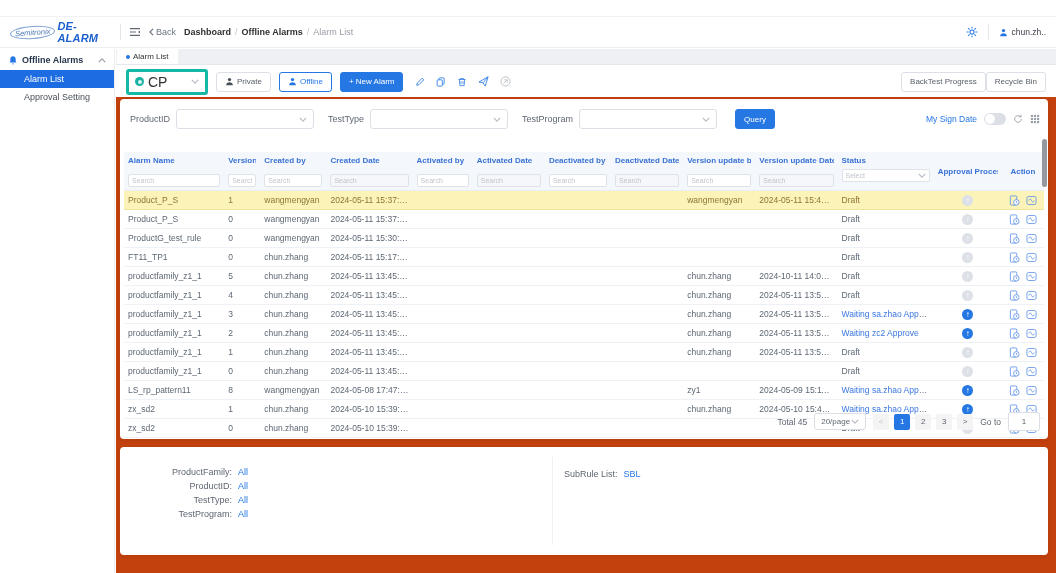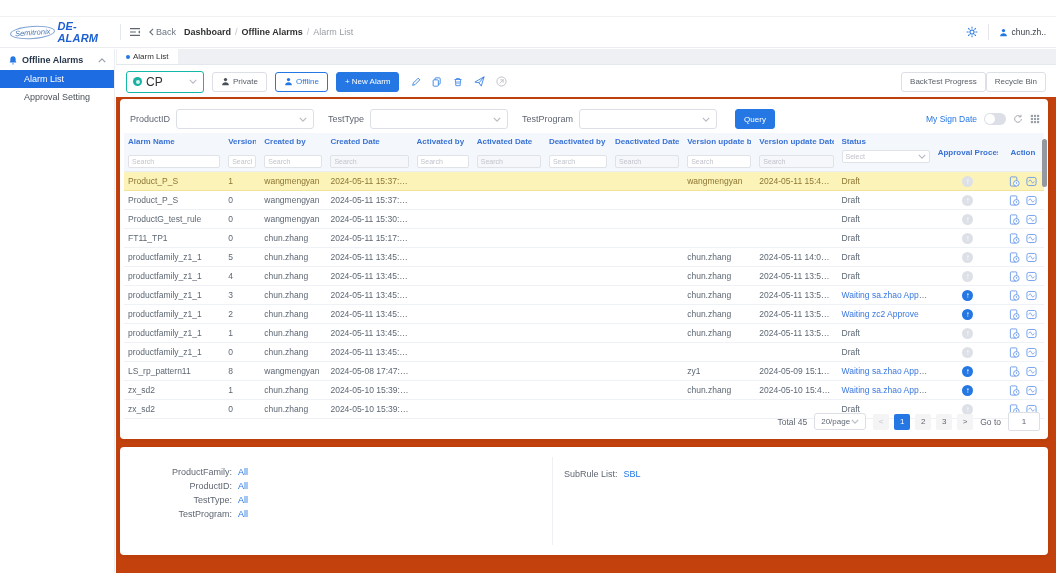--- a/index.html
+++ b/index.html
@@ -37,8 +37,8 @@
        gap:3px;padding:0 9px;font-size:8px;color:#303133;cursor:pointer;}
   .tab-dot{width:4px;height:4px;border-radius:50%;background:#2577e3;}
   .toolbar{height:33px;display:flex;align-items:center;padding:0 10px;gap:8px;background:#fff;}
-  .cp-select{width:64px;height:20px;border:1px solid #14b8a6;border-radius:3px;display:flex;
-             align-items:center;gap:4px;padding:0 6px;font-size:12px;color:#303133;cursor:pointer;}
+  .cp-select{width:64px;height:20px;border:3px solid #14b8a6;border-radius:3px;display:flex;
+             align-items:center;gap:4px;padding:0 6px;font-size:14px;color:#303133;cursor:pointer;}
   .cp-select .chev{margin-left:auto;}
   .cp-dot{width:9px;height:9px;border-radius:50%;background:#18b2a2;position:relative;flex:none;}
   .cp-dot::after{content:'';position:absolute;left:2.5px;top:2.5px;width:4px;height:4px;

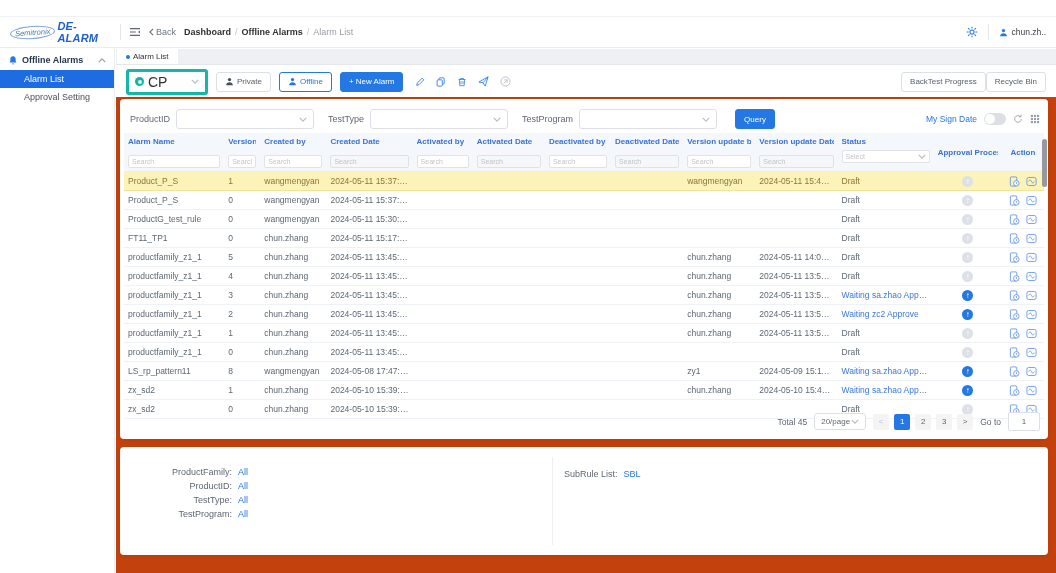--- a/index.html
+++ b/index.html
@@ -71,7 +71,7 @@
   .toggle::after{content:'';position:absolute;left:1px;top:1px;width:10px;height:10px;
                  border-radius:50%;background:#fff;}
   
-  .table-wrap{position:absolute;top:34px;left:4px;right:4px;}
+  .table-wrap{position:absolute;top:53px;left:4px;right:4px;}
   table{border-collapse:collapse;table-layout:fixed;width:100%;}
   th{background:#f4f8fc;border-bottom:1px solid #e9eef4;padding:3px 4px 3px 4px;text-align:left;
      vertical-align:top;}

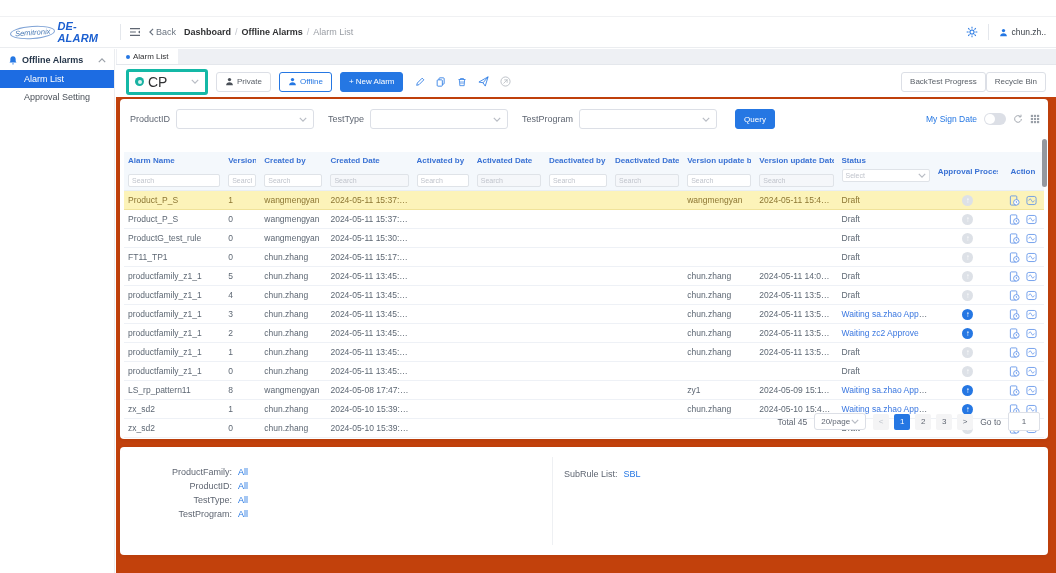--- a/index.html
+++ b/index.html
@@ -475,7 +475,7 @@
                 <td></td>
                 <td></td>
                 <td>chun.zhang</td>
-                <td>2024-05-11 14:01:56</td>
+                <td>2024-10-11 14:01:56</td>
                 <td><span class="st-draft">Draft</span></td>
                 <td class="td-center"><span class="ap off">↑</span></td>
                 <td class="td-center"><span class="act-icon">

